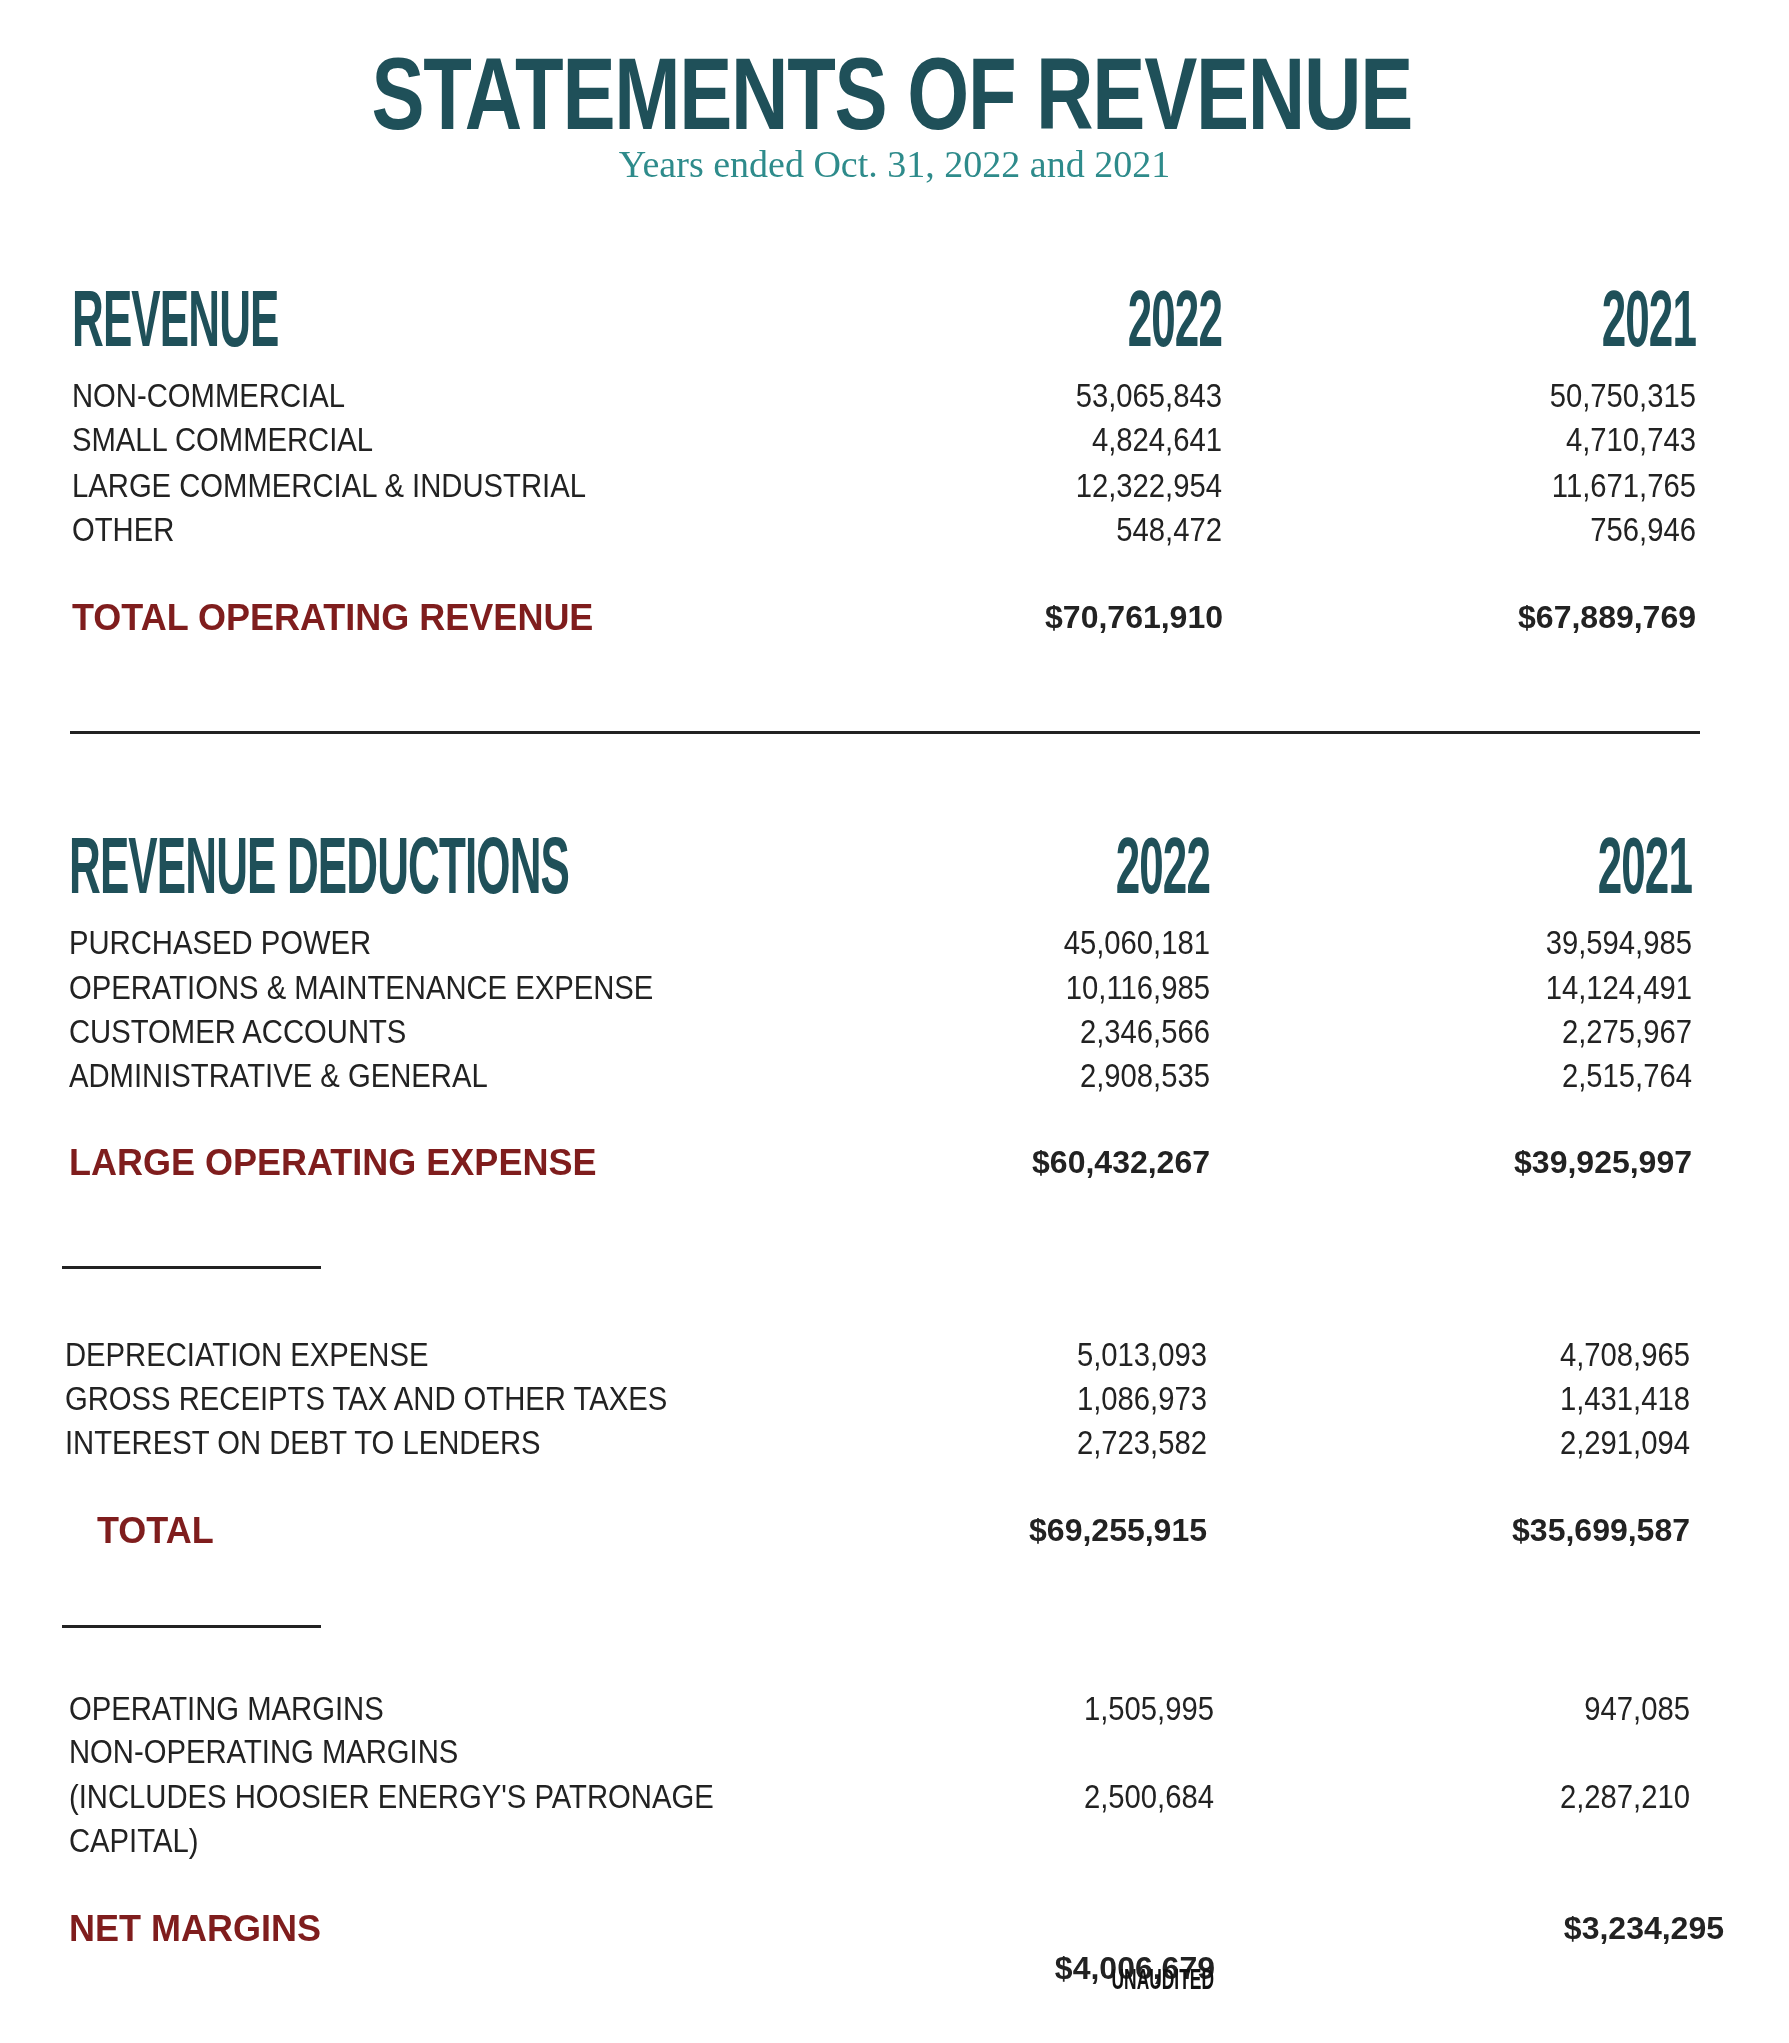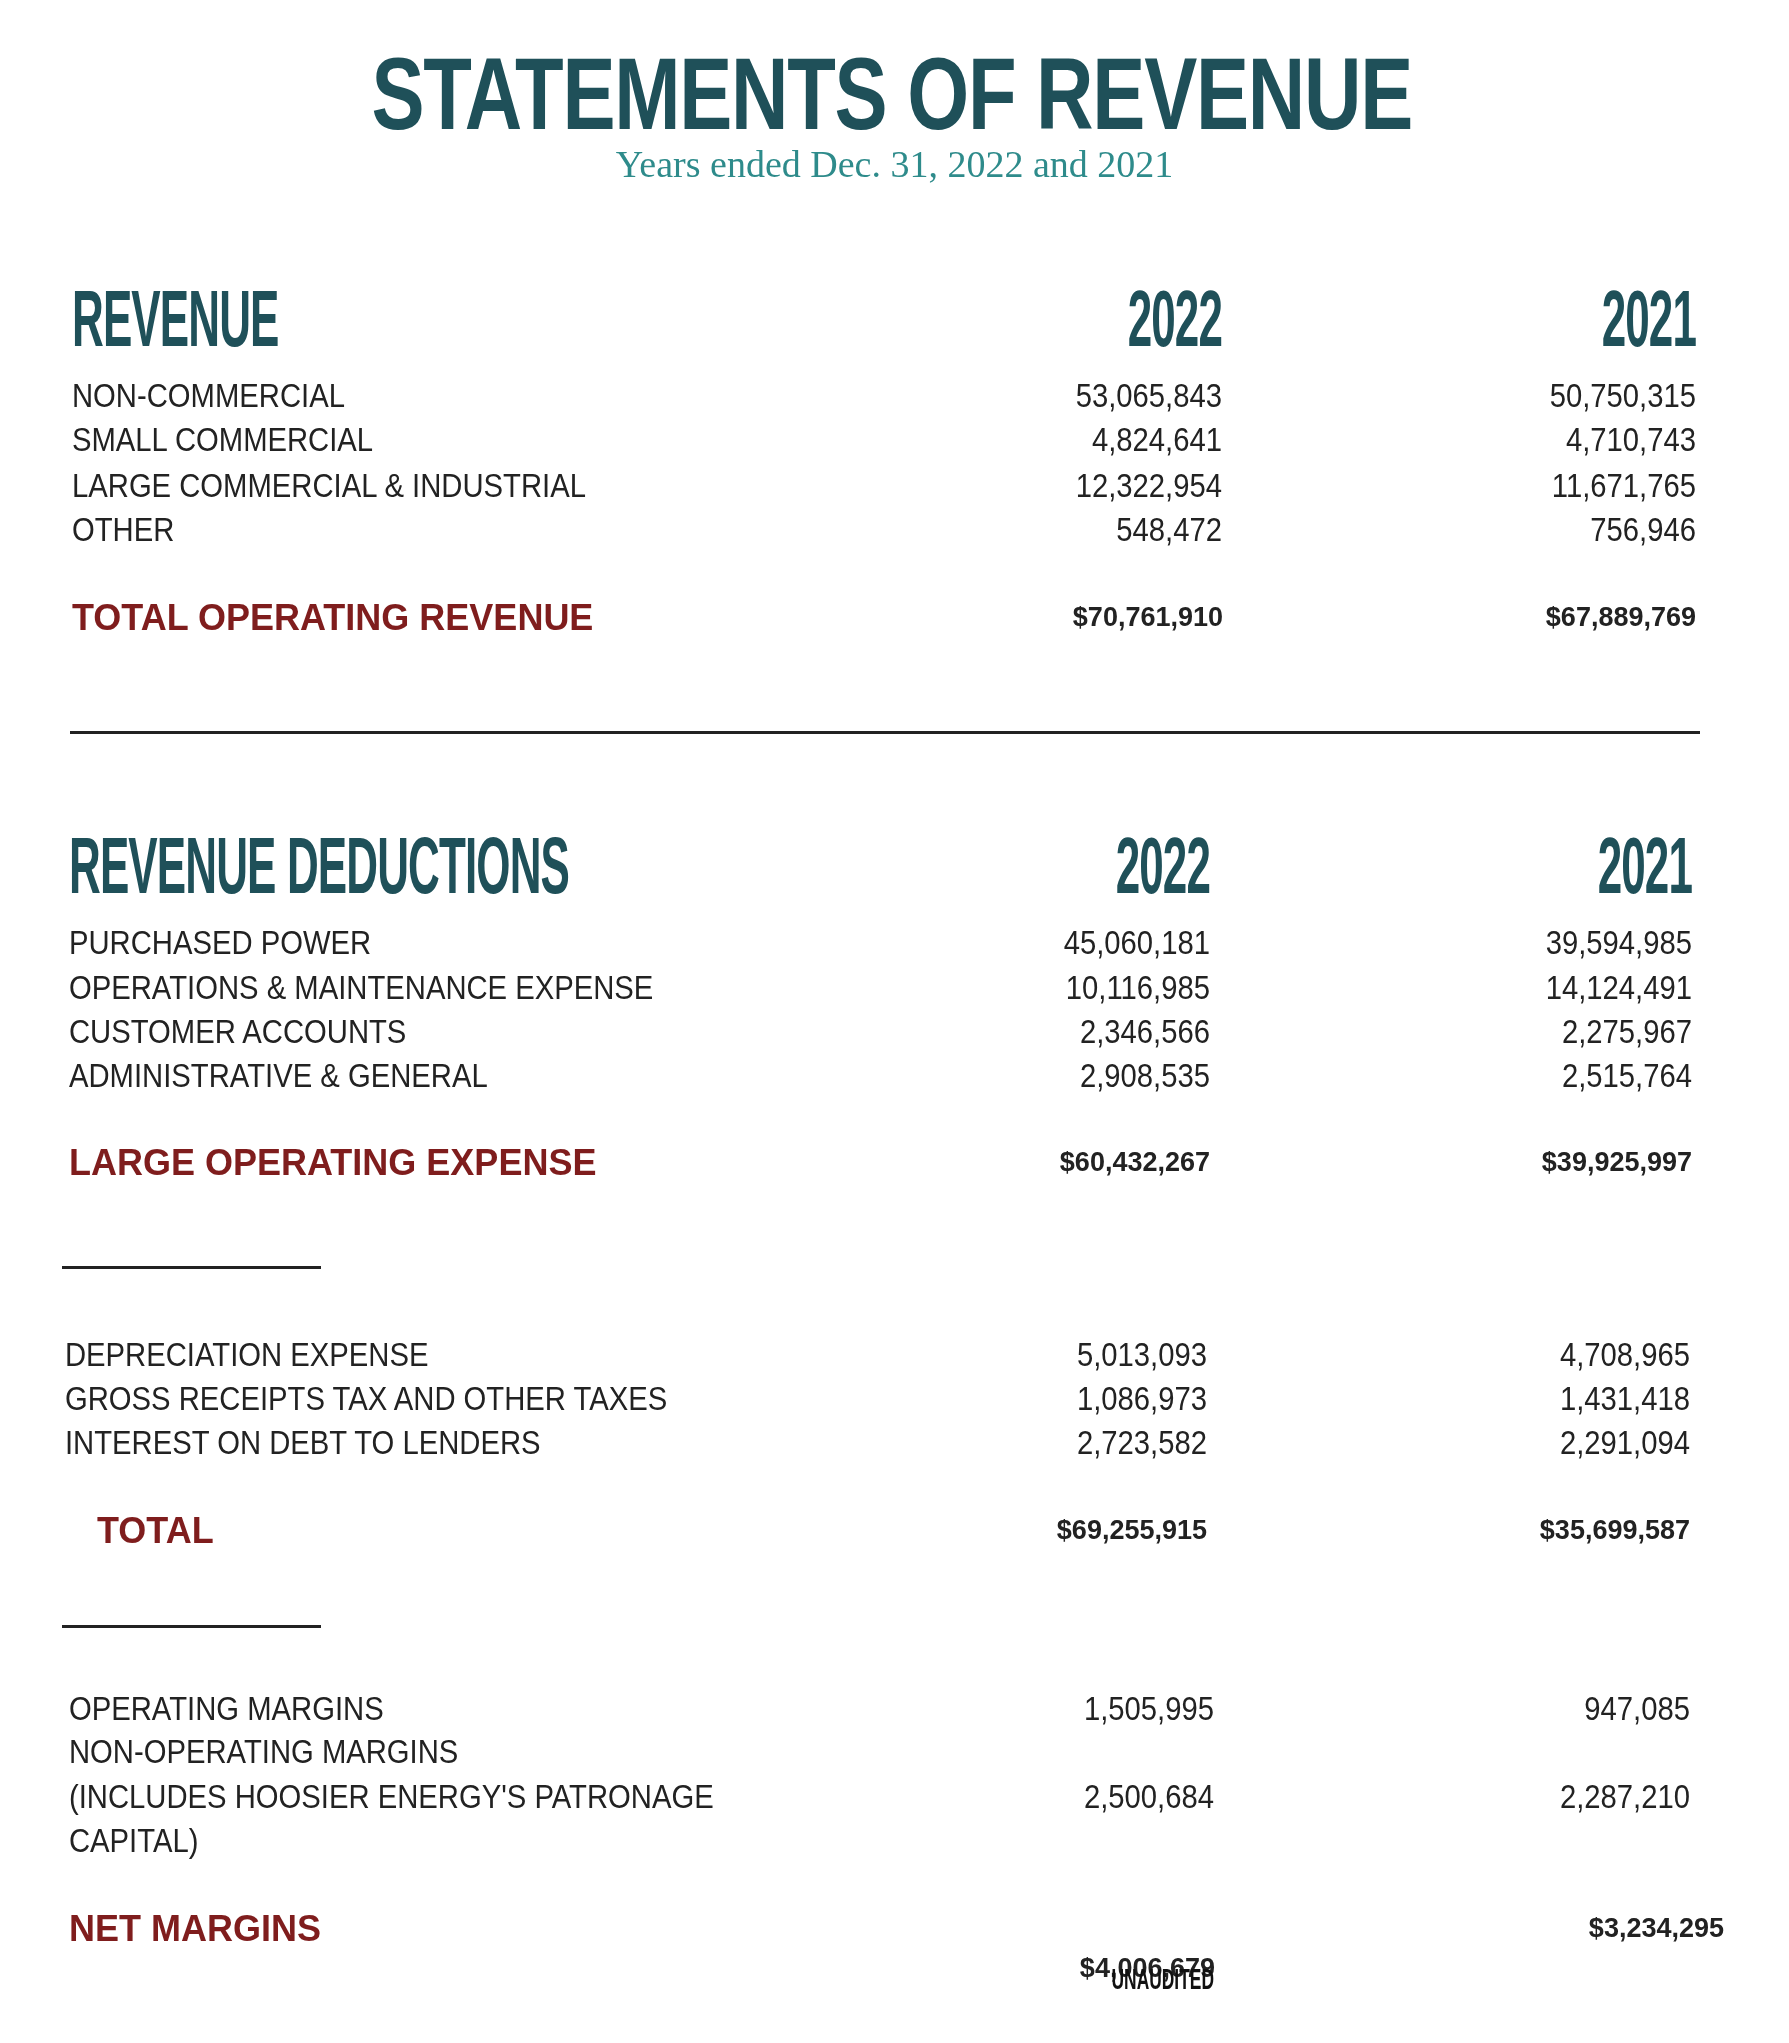--- a/index.html
+++ b/index.html
@@ -127,7 +127,7 @@
 <body>
 
 <div class="abs title">STATEMENTS OF REVENUE</div>
-<div class="abs subtitle">Years ended Dec. 31, 2022 and 2021</div>
+<div class="abs subtitle">Years ended Oct. 31, 2022 and 2021</div>
 
 <section>
   <div class="abs sec-heading" style="left:72px; top:279px;">REVENUE</div>

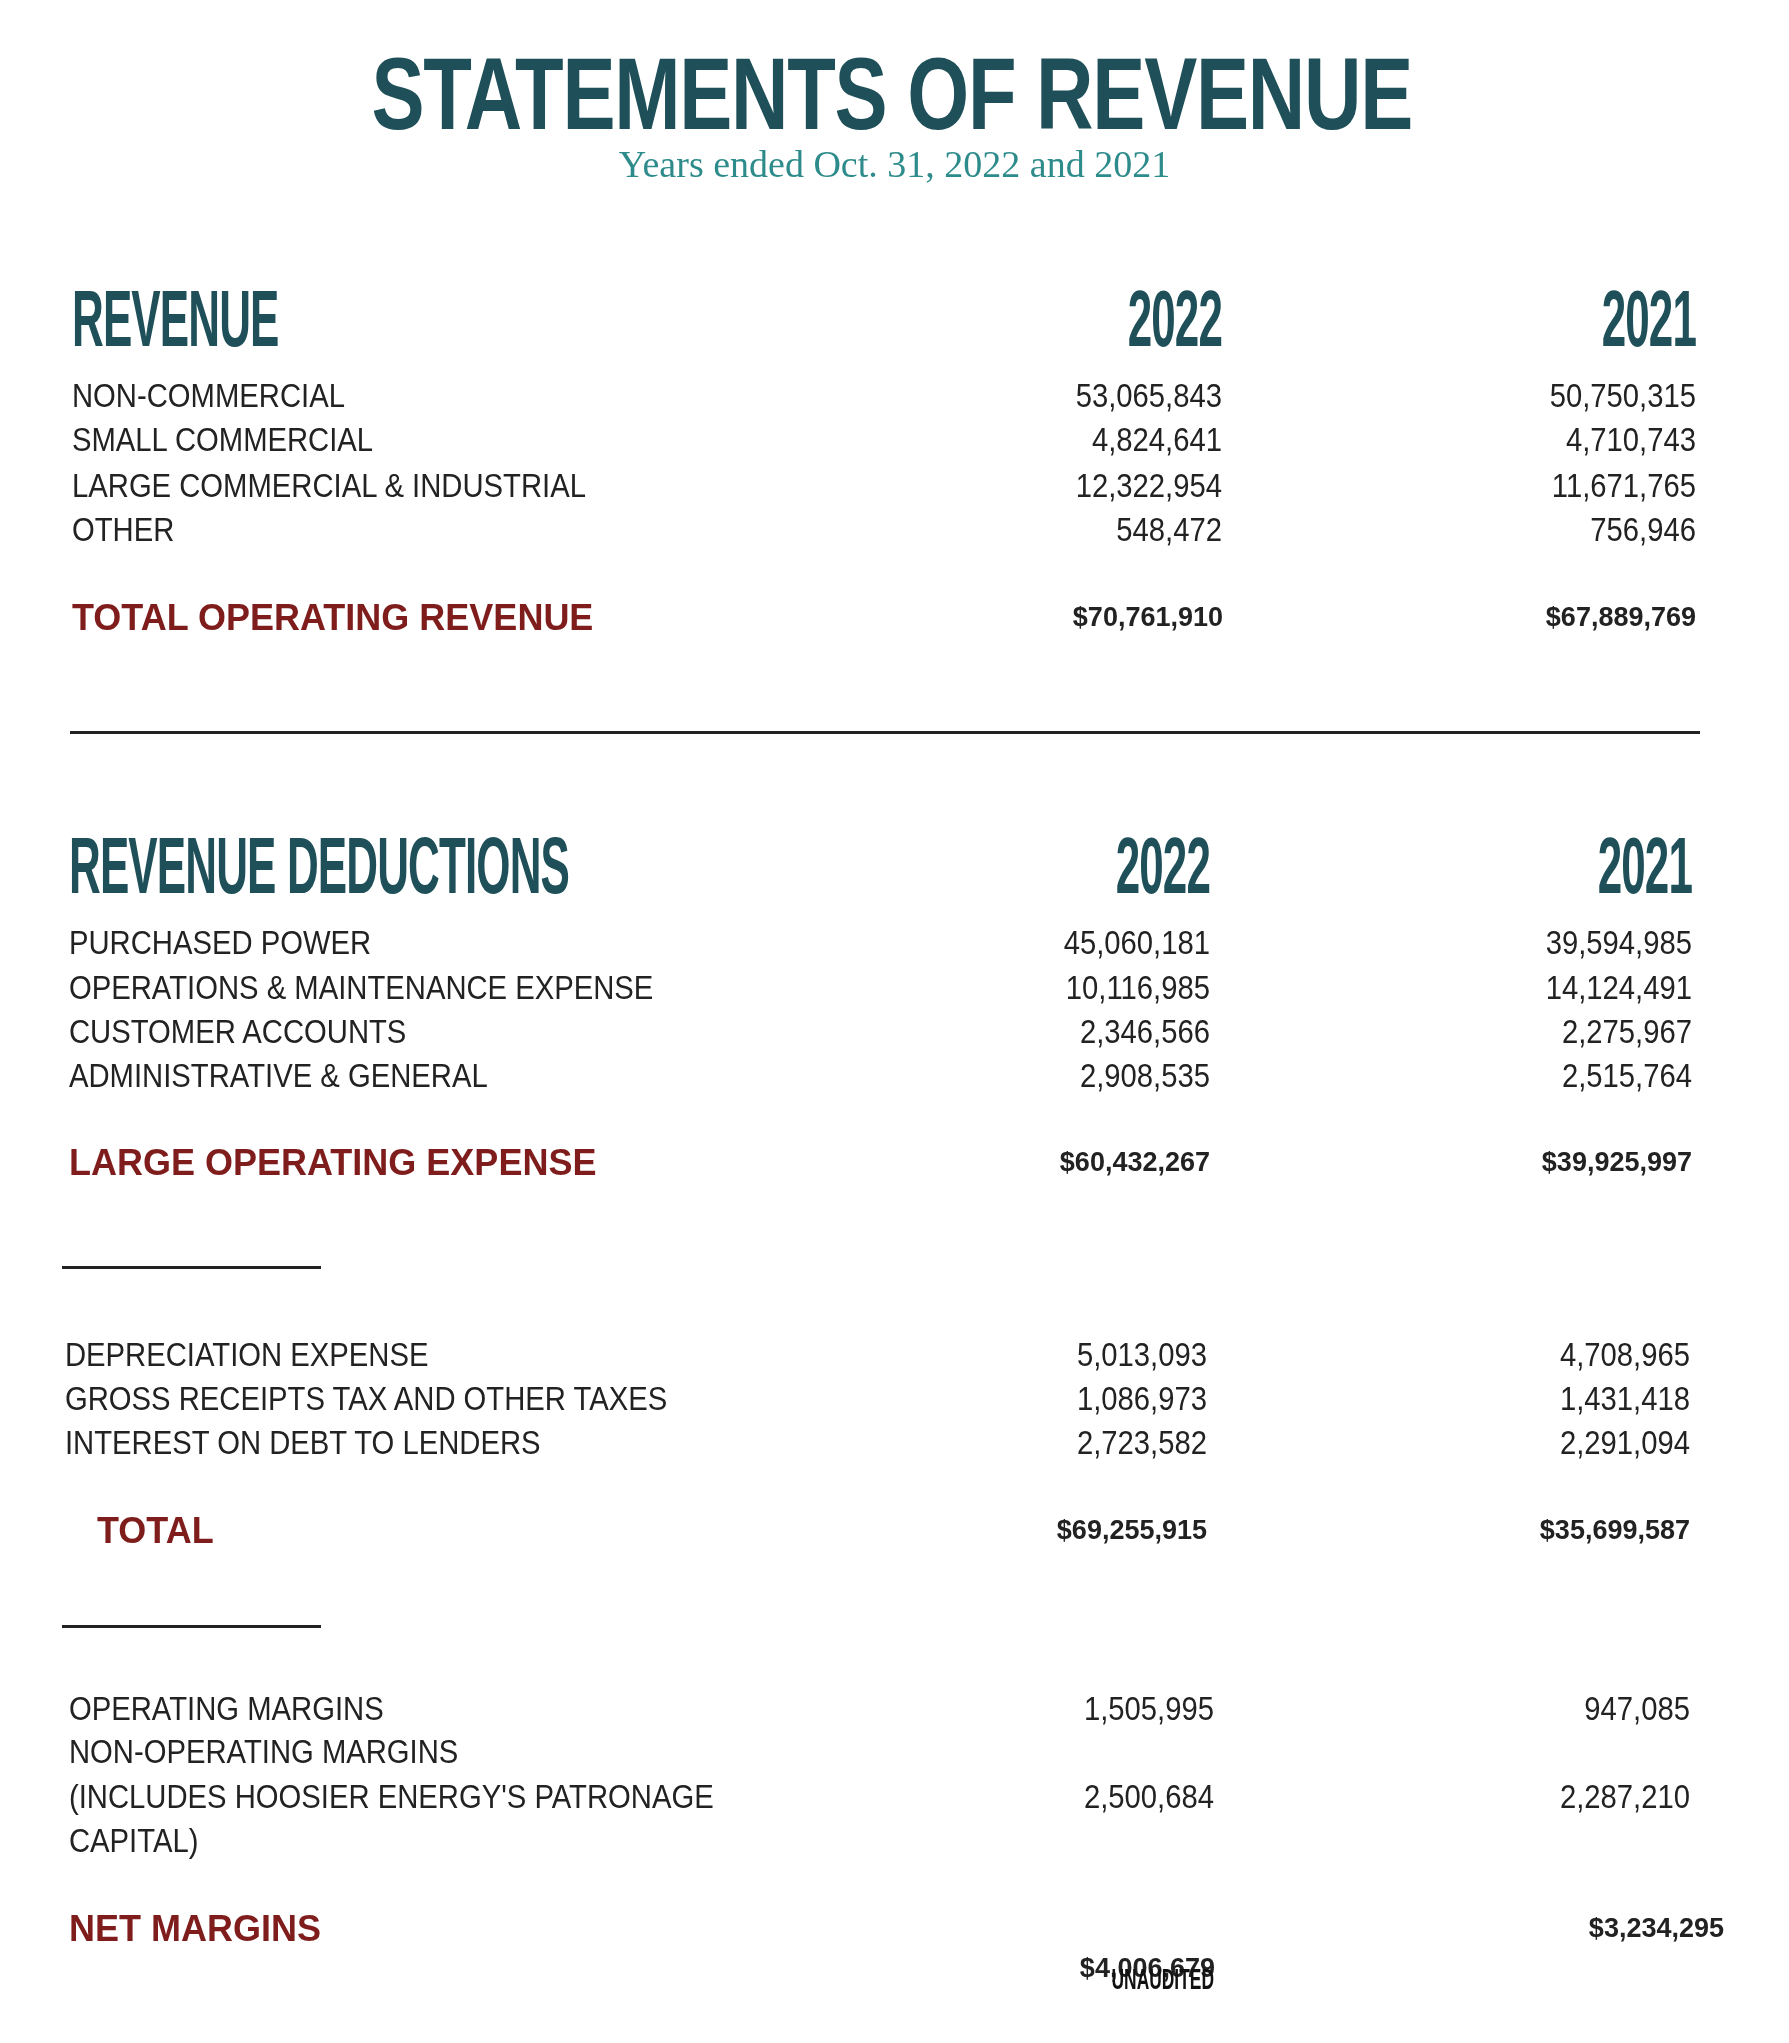--- a/index.html
+++ b/index.html
@@ -95,7 +95,7 @@
     .total-num {
       font-family: "Liberation Sans", sans-serif;
       font-weight: bold;
-      font-size: 27px;
+      font-size: 32px;
       line-height: 45px;
       color: #222222;
       white-space: nowrap;

